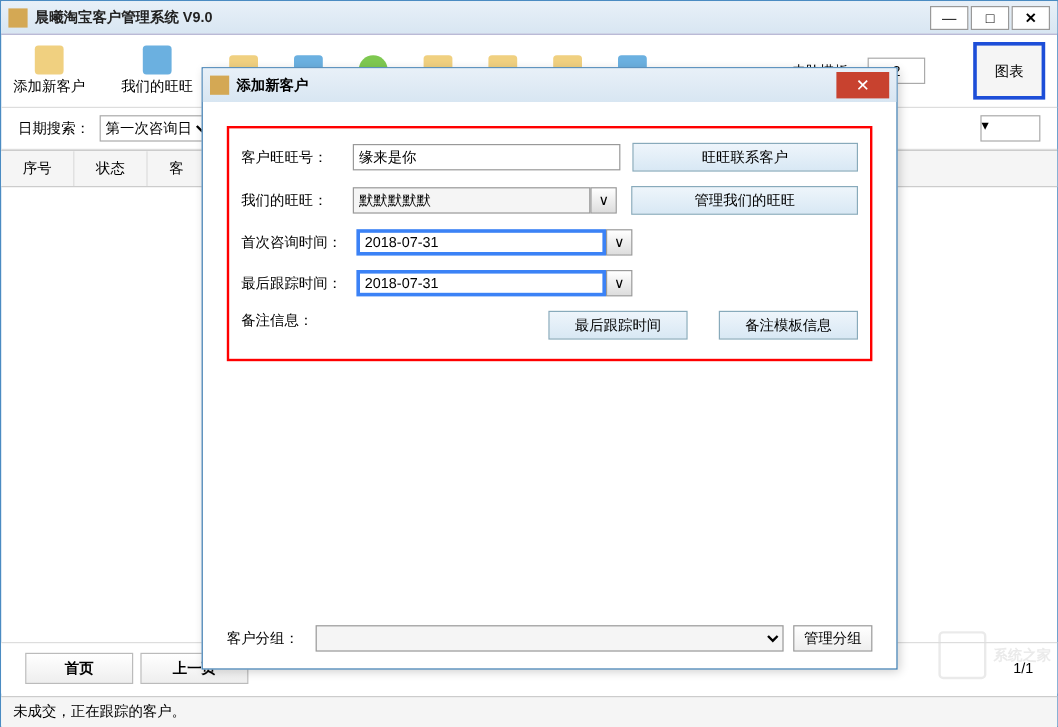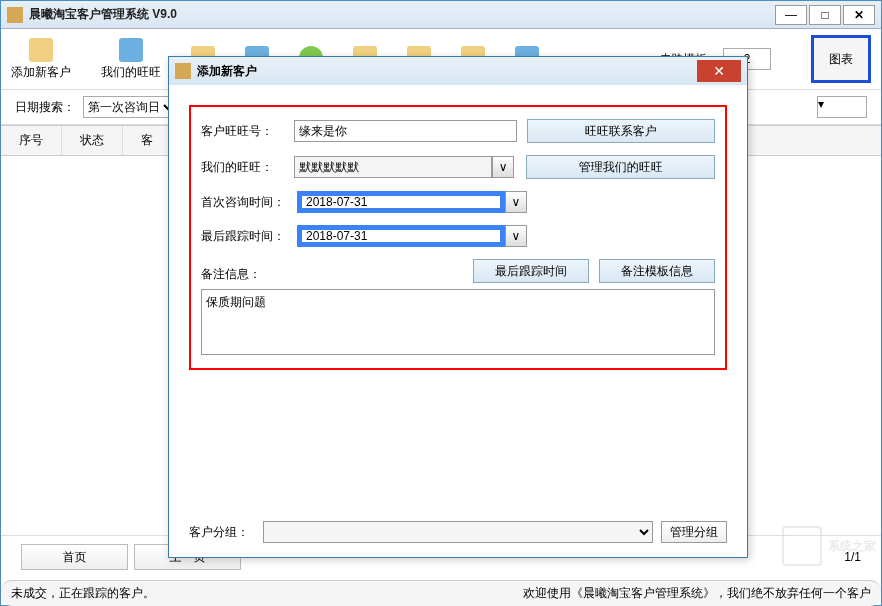--- a/index.html
+++ b/index.html
@@ -58,7 +58,7 @@
 .txt-input { width: 230px; height: 22px; border: 1px solid #999; padding: 0 4px; background: #fff; }
 .combo { width: 198px; height: 22px; border: 1px solid #999; background: #f5f5f5; padding: 0 4px; }
 .combo-btn { width: 22px; height: 22px; border: 1px solid #999; background: linear-gradient(#fff,#ddd); display: flex; align-items: center; justify-content: center; cursor: pointer; }
-.date-input { flex: 1; height: 22px; border: 5px solid #3b82f6; padding: 0 4px; }
+.date-input { flex: 1; height: 22px; border: 3px solid #3b82f6; padding: 0 4px; }
 .date-wrap { display: flex; width: 230px; }
 .side-btn { width: 195px; height: 24px; border: 1px solid #8ab; background: linear-gradient(#eef5fb,#d8e8f4); display: flex; align-items: center; justify-content: center; cursor: pointer; }
 .small-btn { width: 116px; height: 24px; border: 1px solid #8ab; background: linear-gradient(#eef5fb,#d8e8f4); display: flex; align-items: center; justify-content: center; cursor: pointer; }

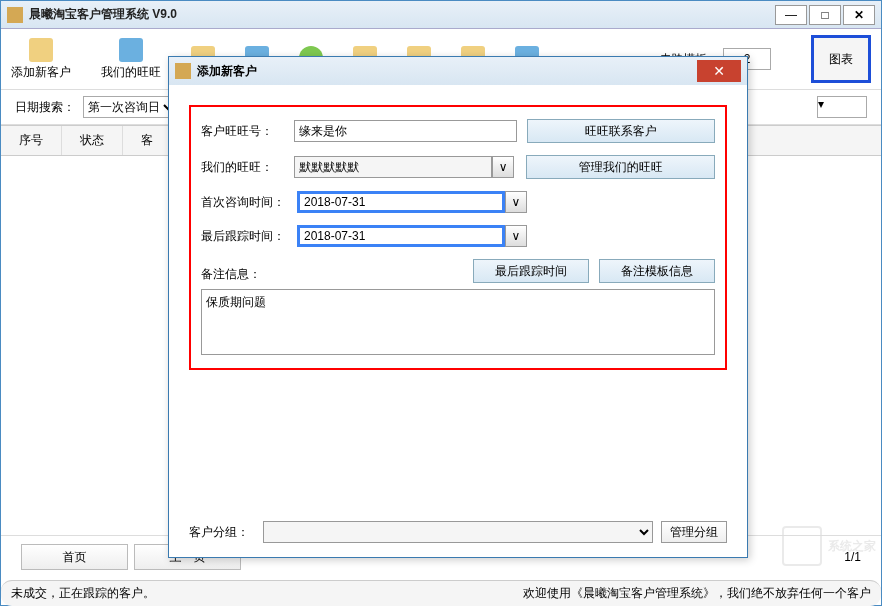--- a/index.html
+++ b/index.html
@@ -62,7 +62,7 @@
 .date-wrap { display: flex; width: 230px; }
 .side-btn { width: 195px; height: 24px; border: 1px solid #8ab; background: linear-gradient(#eef5fb,#d8e8f4); display: flex; align-items: center; justify-content: center; cursor: pointer; }
 .small-btn { width: 116px; height: 24px; border: 1px solid #8ab; background: linear-gradient(#eef5fb,#d8e8f4); display: flex; align-items: center; justify-content: center; cursor: pointer; }
-.note-header { display: flex; align-items: flex-end; gap: 10px; margin-bottom: 6px; }
+.note-header { display: flex; align-items: flex-start; gap: 26px; margin-bottom: 6px; }
 .note-header .spacer { flex: 1; }
 .note-area { width: 100%; height: 66px; border: 1px solid #999; padding: 4px; resize: none; background: #fff; overflow-y: scroll; }
 

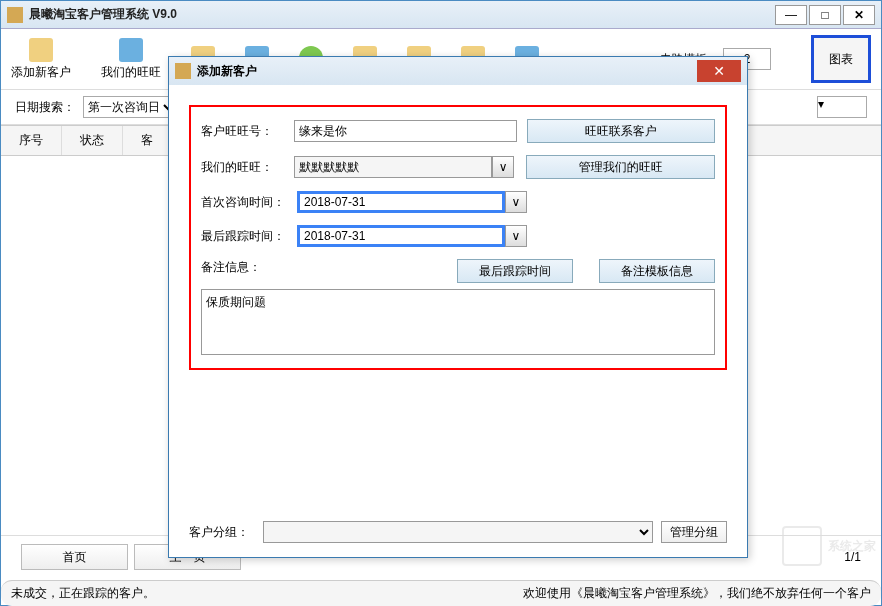--- a/index.html
+++ b/index.html
@@ -206,7 +206,6 @@
         <div class="small-btn">最后跟踪时间</div>
         <div class="small-btn">备注模板信息</div>
       </div>
-      <textarea class="note-area" style="">保质期问题</textarea>
 
     </div>
 

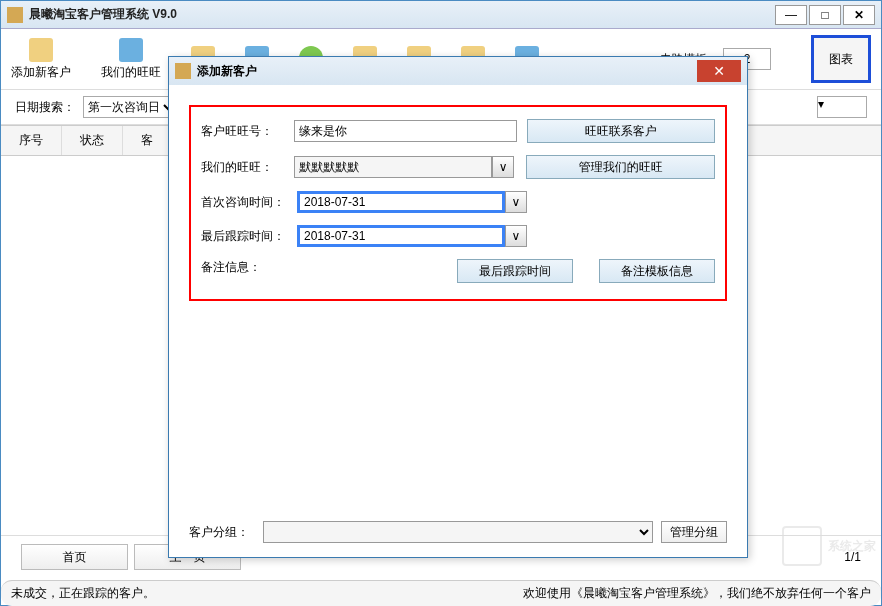--- a/index.html
+++ b/index.html
@@ -37,7 +37,7 @@
 
 
 .pagination { display: flex; padding: 8px 20px; gap: 6px; align-items: center; border-top: 1px solid #ddd; background: #fff; position: absolute; bottom: 28px; left: 1px; right: 1px; }
-.page-btn { width: 107px; height: 26px; border: 1px solid #bbb; background: linear-gradient(#fff,#eee); display: flex; align-items: center; justify-content: center; cursor: pointer; }
+.page-btn { width: 90px; height: 26px; border: 1px solid #bbb; background: linear-gradient(#fff,#eee); display: flex; align-items: center; justify-content: center; cursor: pointer; font-weight: bold; }
 .page-info { margin-left: auto; }
 
 

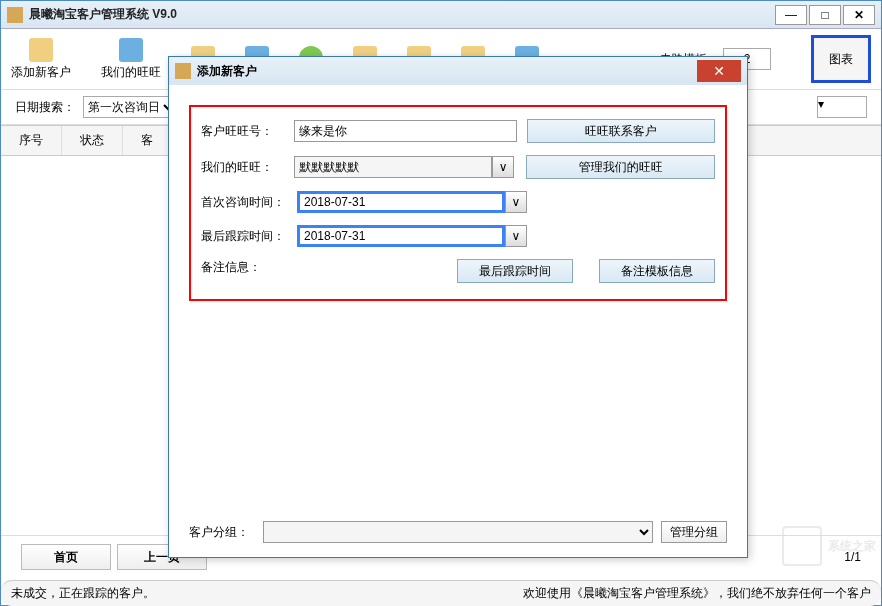--- a/index.html
+++ b/index.html
@@ -41,7 +41,7 @@
 .page-info { margin-left: auto; }
 
 
-.statusbar { position: absolute; bottom: 0; left: 1px; right: 1px; height: 26px; background: #f5f5f5; border-top: 1px solid #ccc; display: flex; align-items: center; padding: 0 10px; gap: 20px; border-radius: 11px; }
+.statusbar { position: absolute; bottom: 0; left: 1px; right: 1px; height: 26px; background: #f5f5f5; border-top: 1px solid #ccc; display: flex; align-items: center; padding: 0 10px; gap: 20px; }
 .statusbar .welcome { margin-left: auto; }
 
 

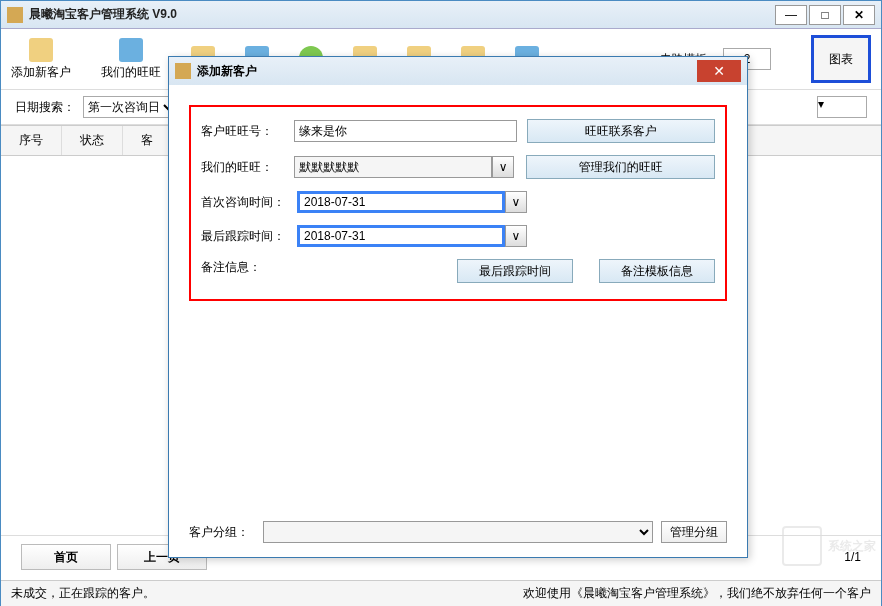--- a/index.html
+++ b/index.html
@@ -156,7 +156,6 @@
 
   <div class="statusbar">
     <span>未成交，正在跟踪的客户。</span>
-    <span class="welcome">欢迎使用《晨曦淘宝客户管理系统》，我们绝不放弃任何一个客户</span>
   </div>
 </div>
 

